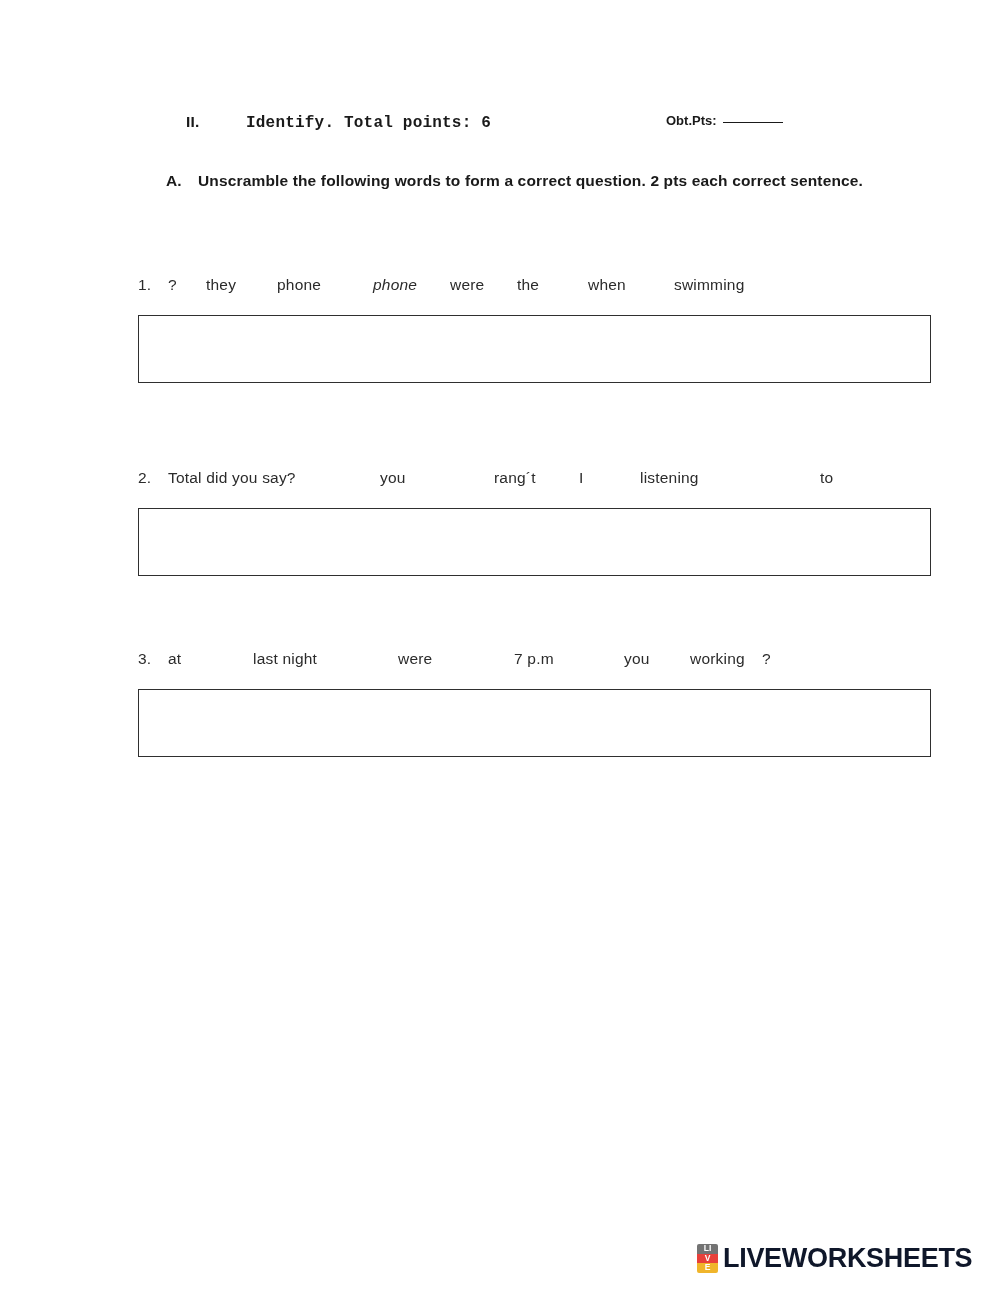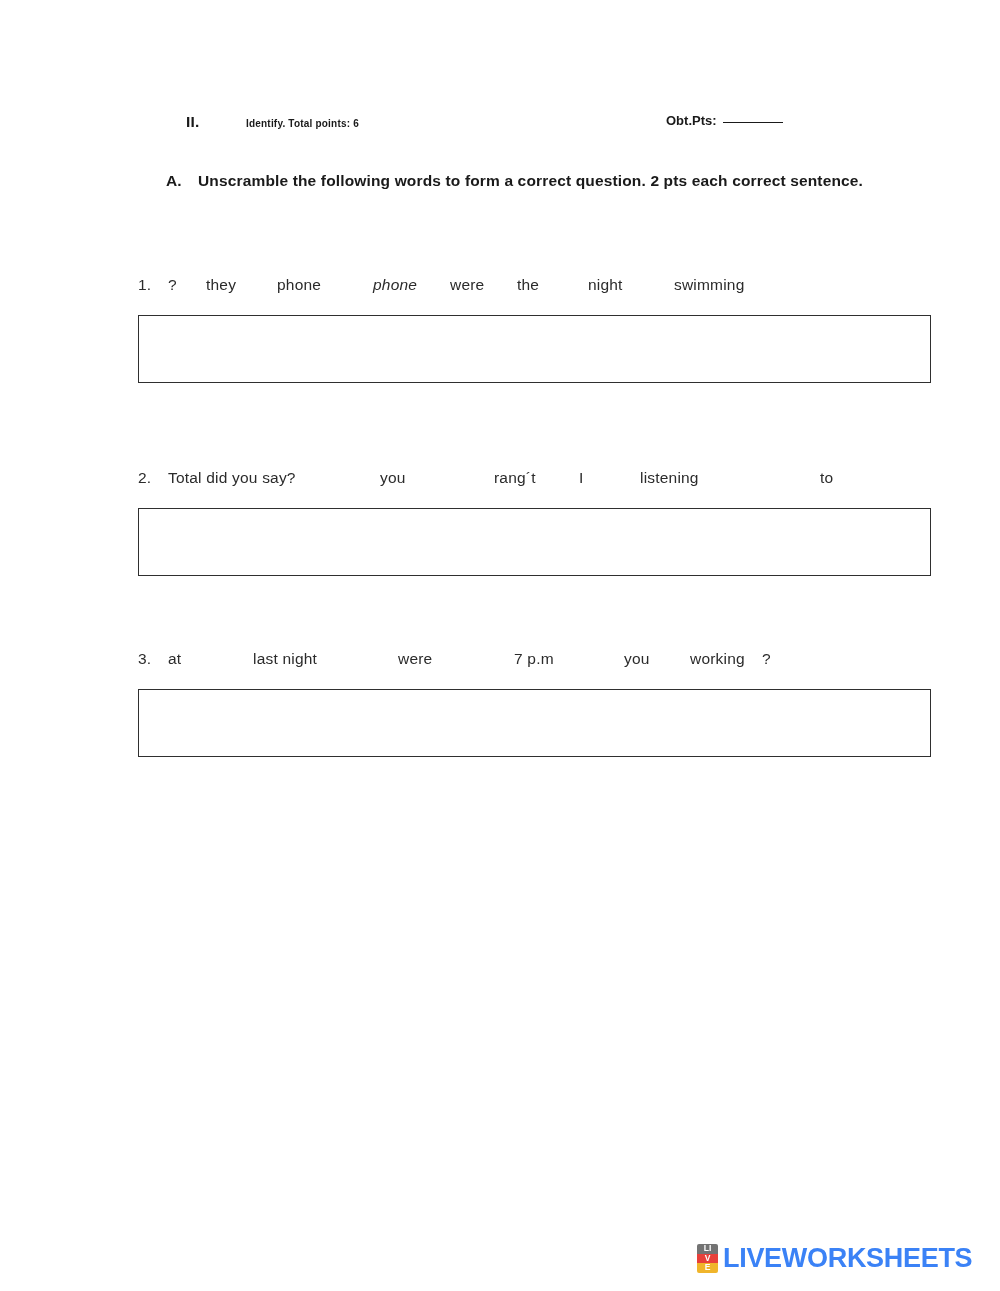--- a/index.html
+++ b/index.html
@@ -42,8 +42,9 @@
   }
   .sec-title {
     font-weight: bold;
-    font-size: 10px;
+    font-size: 16px;
     letter-spacing: 0.2px;
+    font-family: Liberation Mono, monospace;
   }
   .obt-pts {
     position: absolute;

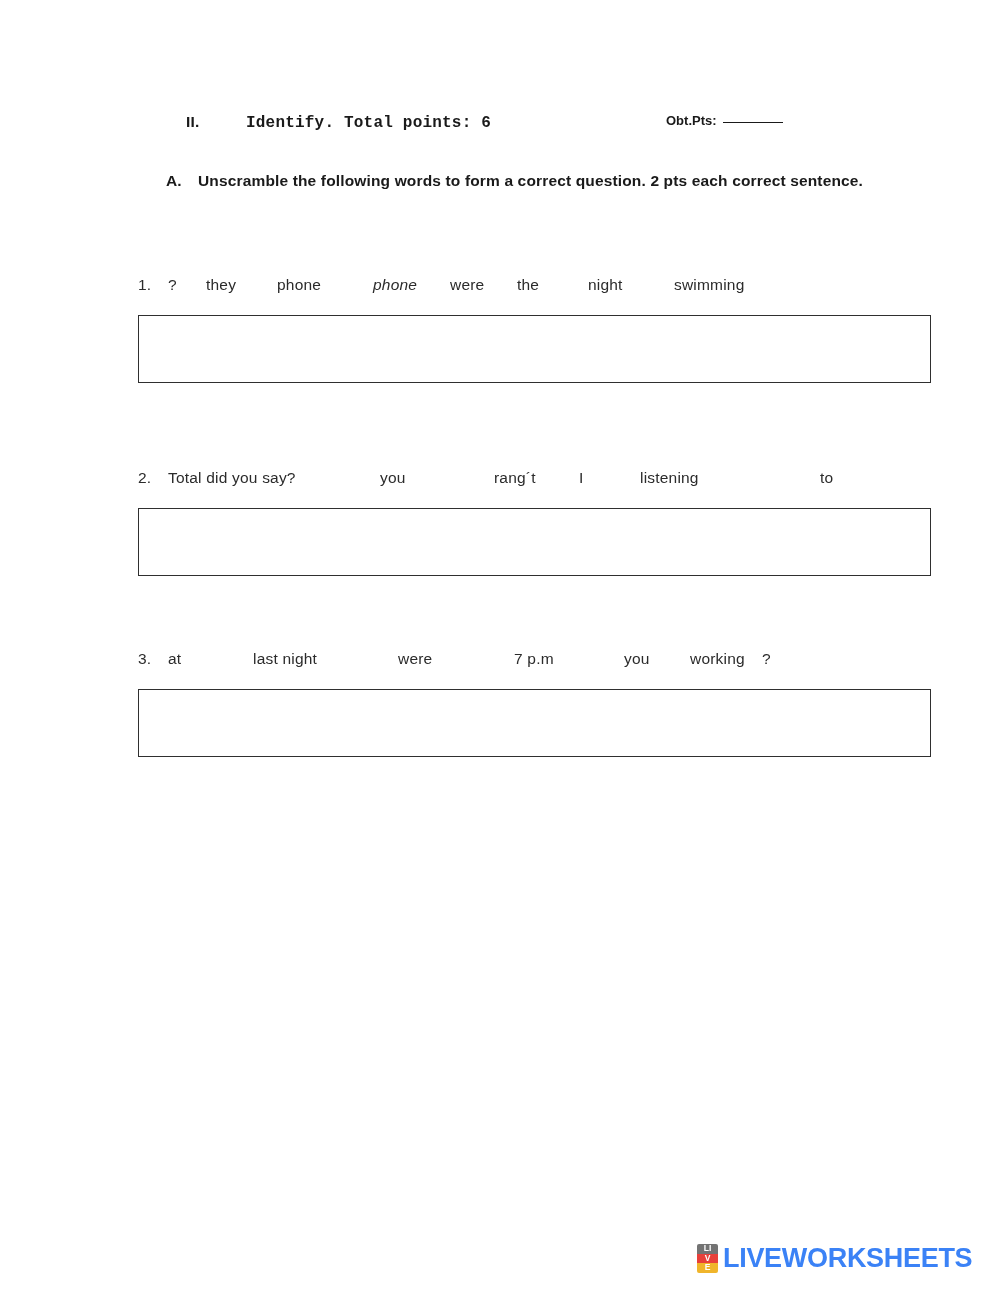--- a/index.html
+++ b/index.html
@@ -180,7 +180,7 @@
       <span class="word" style="width:77px;font-style:italic;">phone</span>
       <span class="word" style="width:67px;">were</span>
       <span class="word" style="width:71px;">the</span>
-      <span class="word" style="width:86px;">night</span>
+      <span class="word" style="width:86px;">when</span>
       <span class="word">swimming</span>
     </div>
     <div class="answer-box"></div>

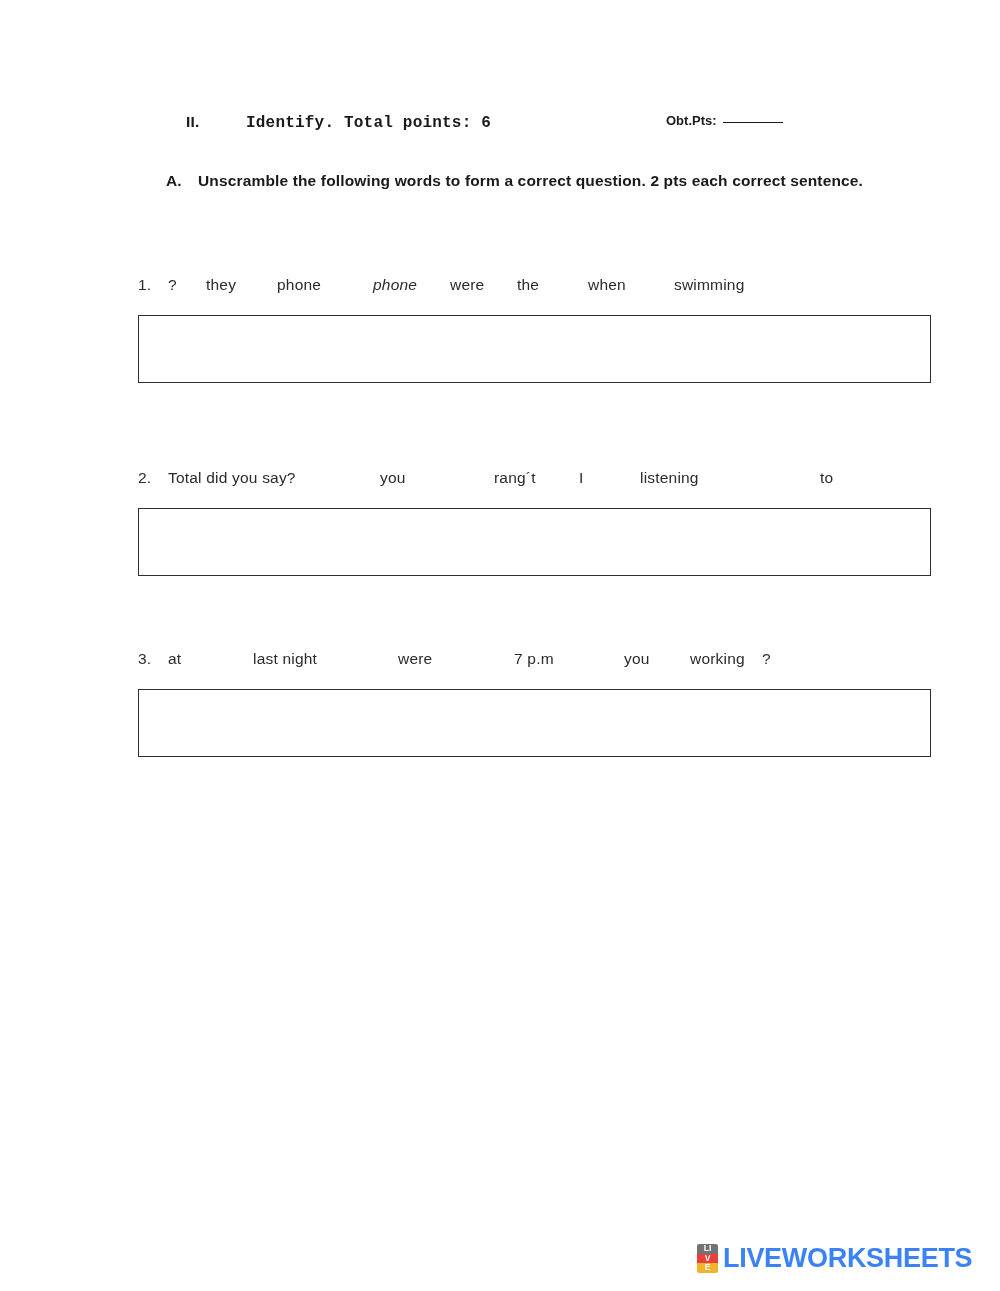--- a/index.html
+++ b/index.html
@@ -148,7 +148,7 @@
   .logo-text {
     font-size: 27px;
     font-weight: bold;
-    color: #3b82f6;
+    color: #0f172a;
     letter-spacing: -0.3px;
     font-family: "Liberation Sans", sans-serif;
   }

